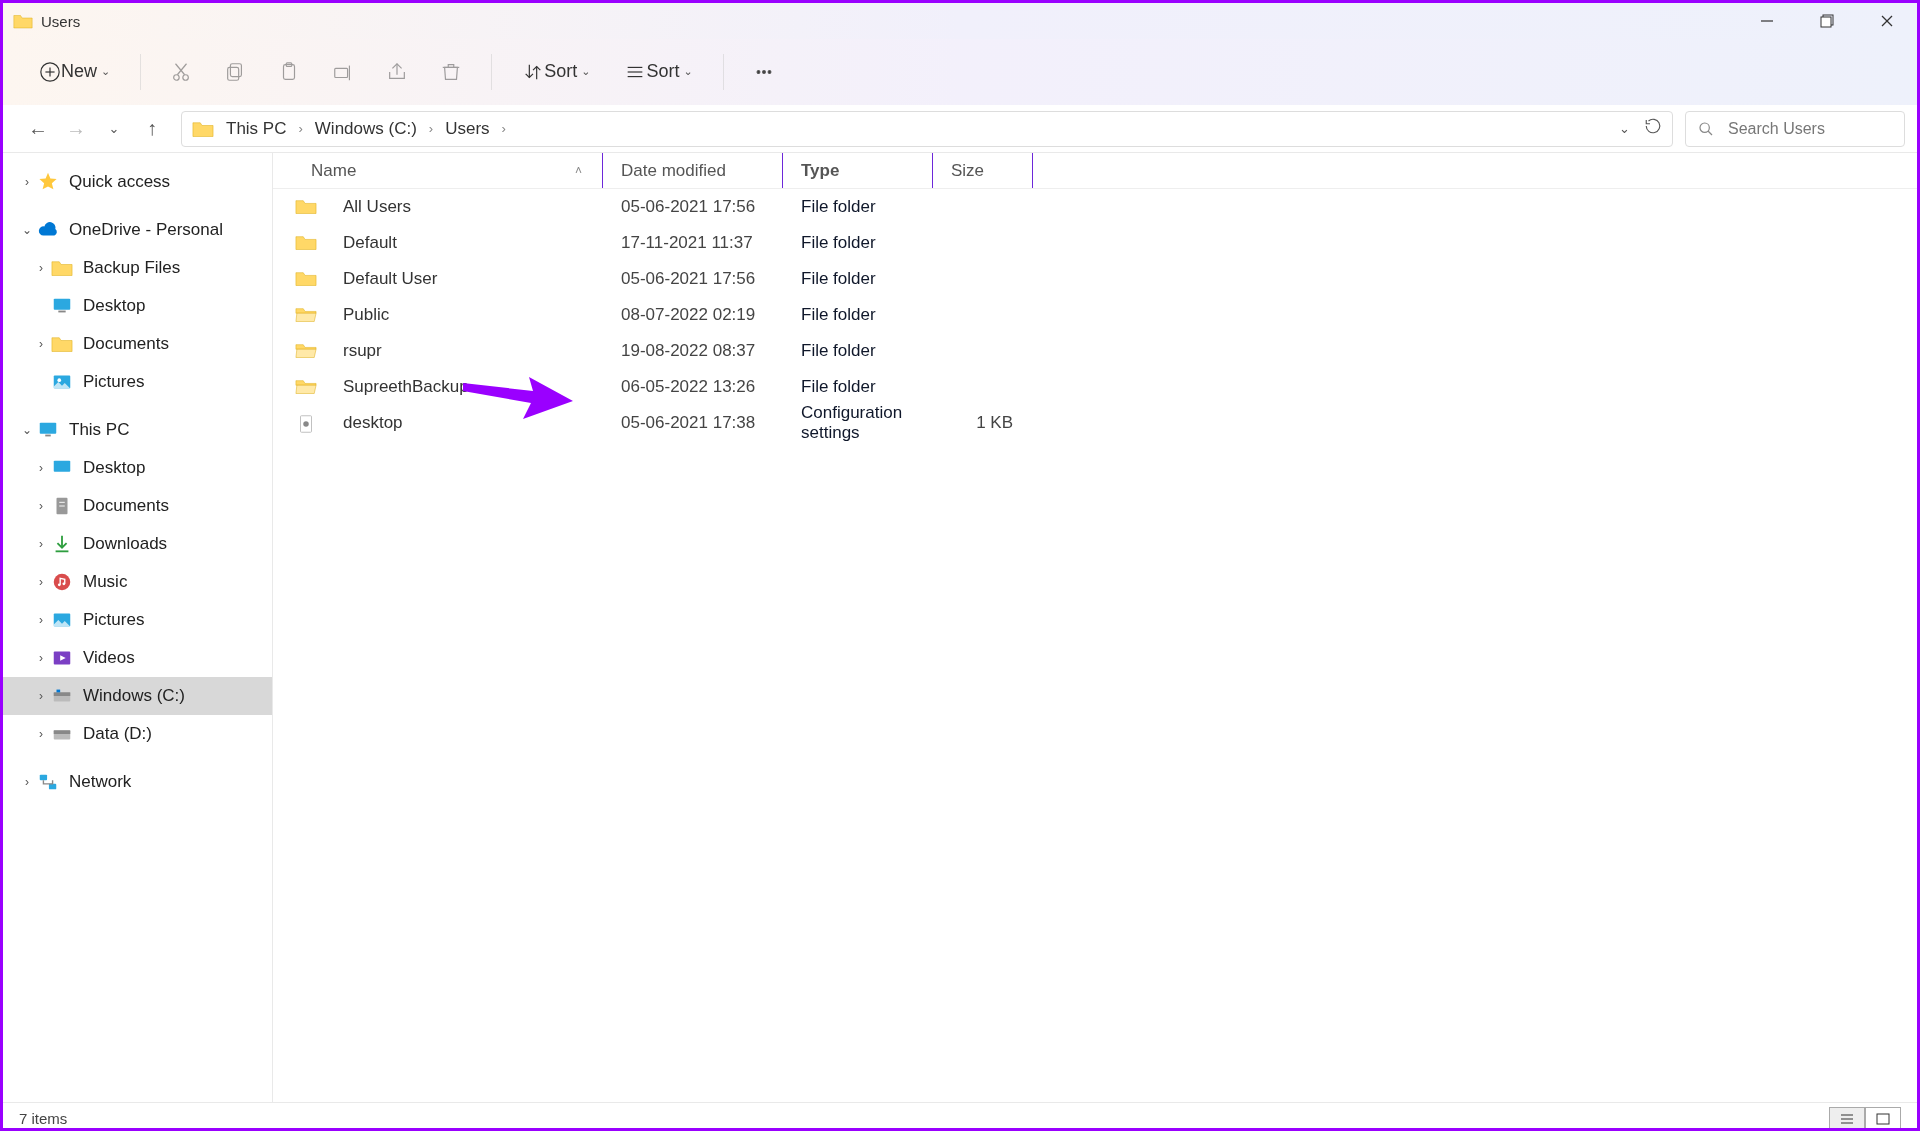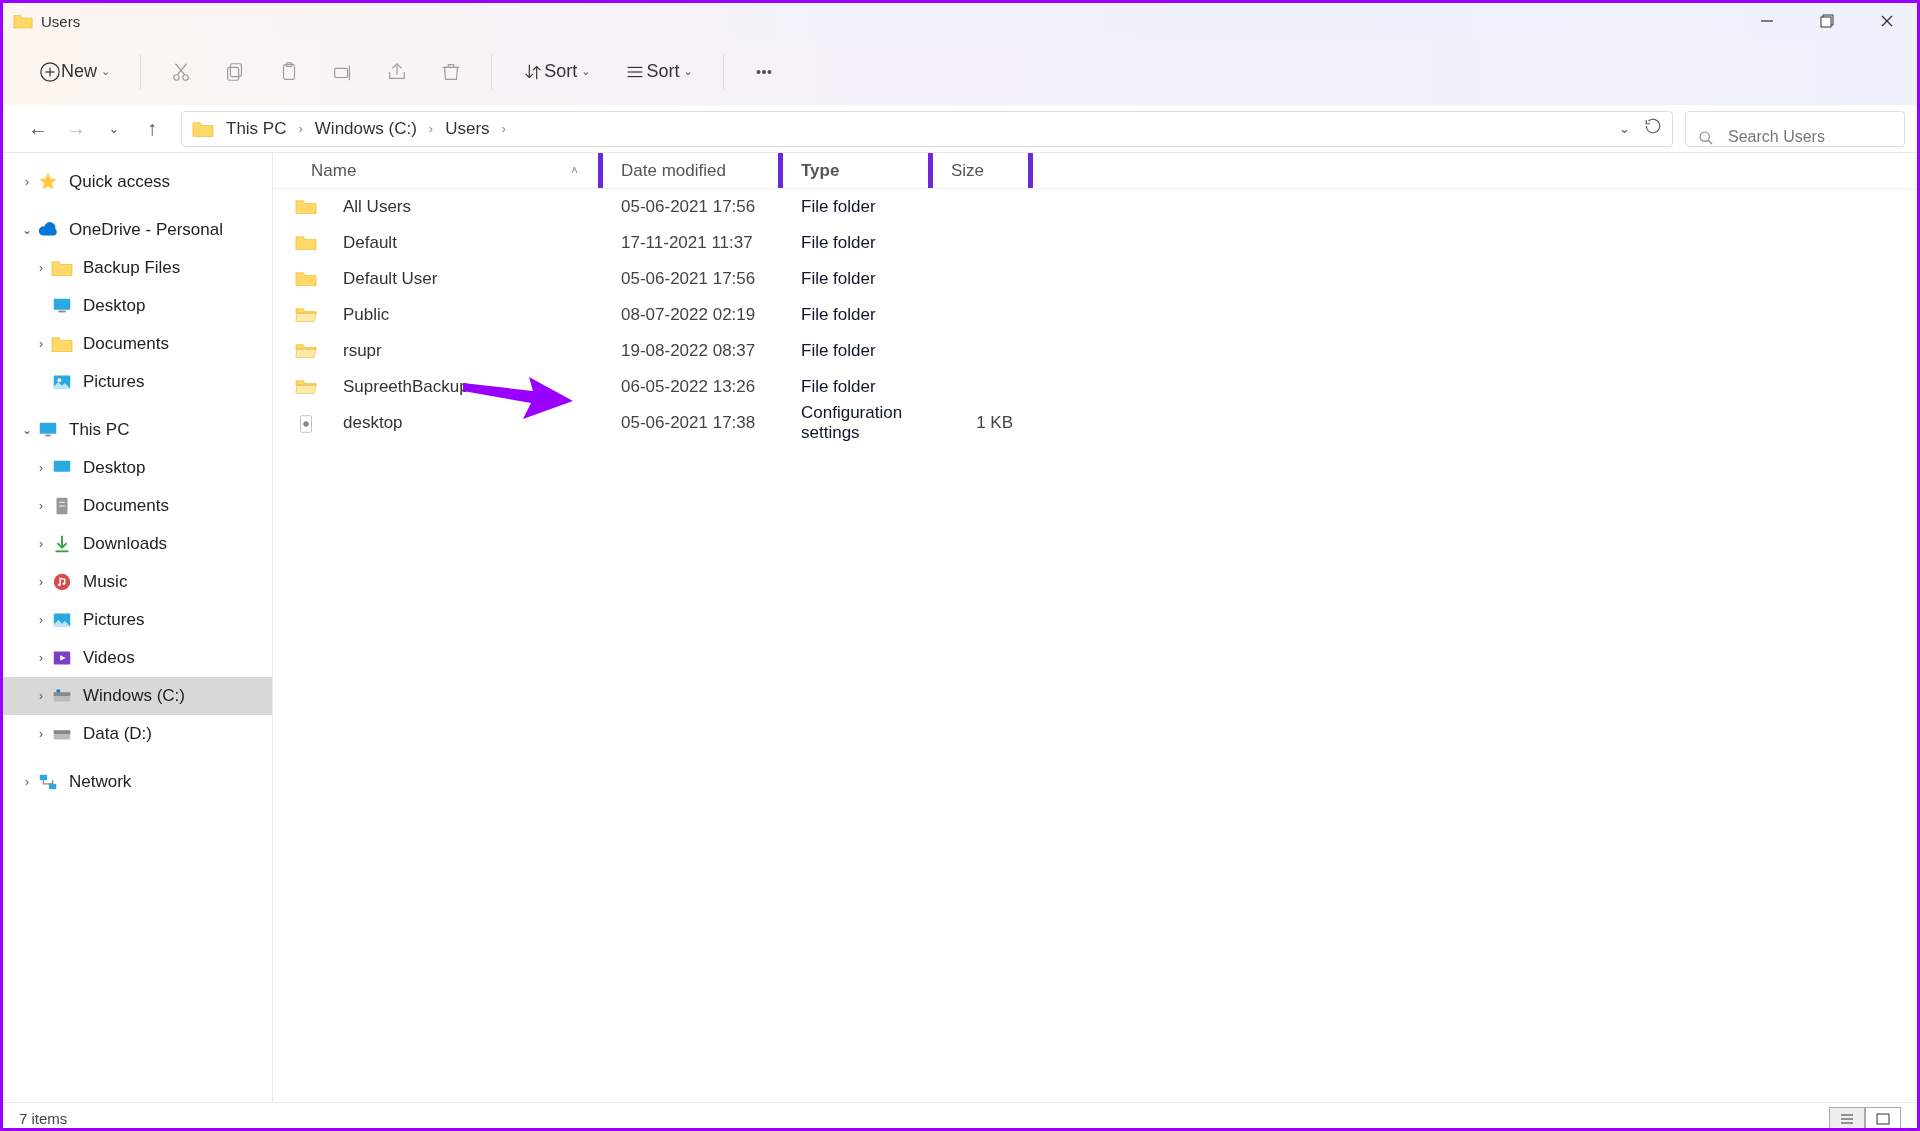--- a/index.html
+++ b/index.html
@@ -31,7 +31,7 @@
 .addr .crumb { display:flex; align-items:center; gap:8px; }
 .addr .sep { color:#888; font-size:13px; margin:0 4px; }
 .addr-tail { margin-left:auto; display:flex; align-items:center; gap:14px; color:#555; }
-.search { width:220px; height:36px; border:1px solid #ddd; border-radius:4px; display:flex; align-items:flex-end; padding:0 12px; color:#777; font-size:16px; gap:14px; }
+.search { width:220px; height:36px; border:1px solid #ddd; border-radius:4px; display:flex; align-items:center; padding:0 12px; color:#777; font-size:16px; gap:14px; }
 
 
 .main { display:flex; height:calc(1131px - 36px - 66px - 48px - 32px); }

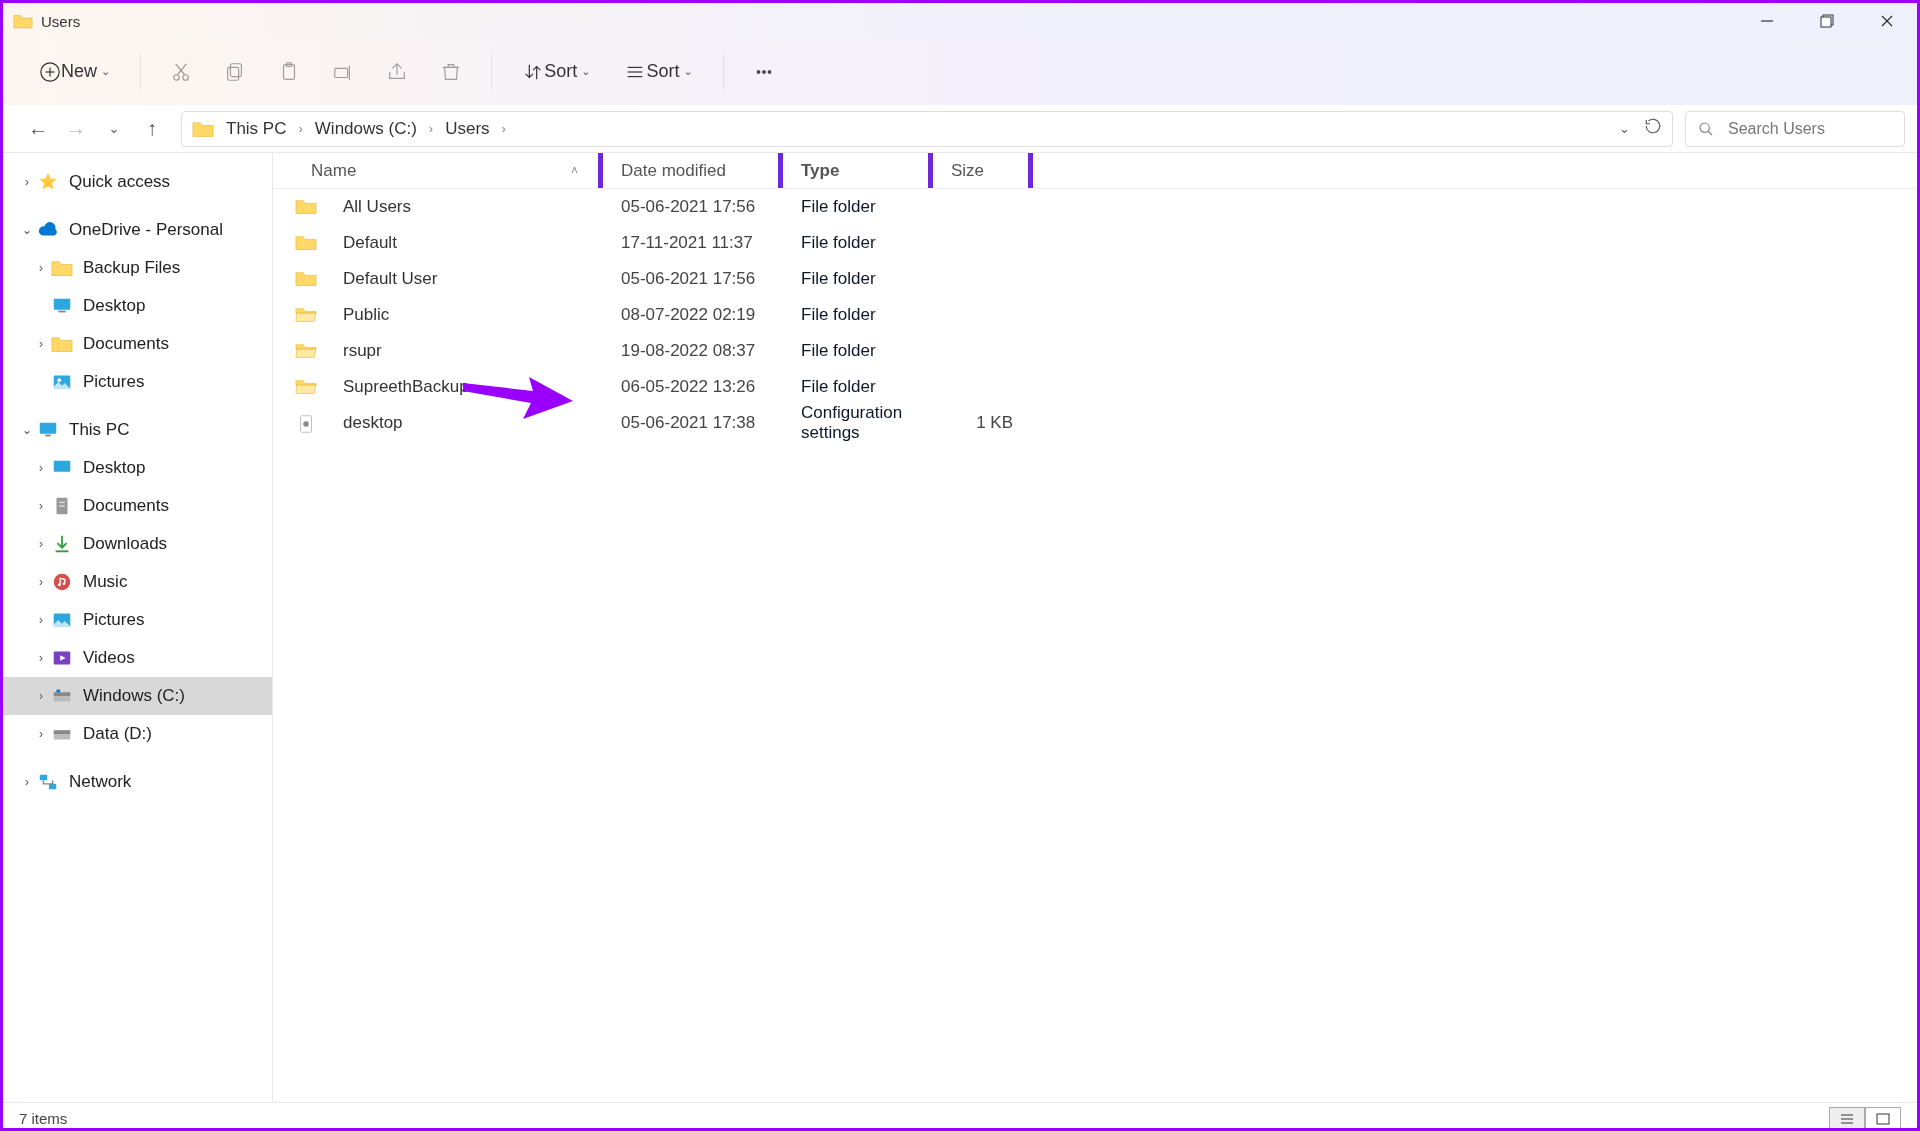--- a/index.html
+++ b/index.html
@@ -44,7 +44,7 @@
 
 .content { flex:1; display:flex; flex-direction:column; }
 .cols { height:36px; display:flex; align-items:center; border-bottom:1px solid #eee; font-size:17px; color:#555; }
-.col { padding-left:18px; border-right:5px solid #6d28d9; height:100%; display:flex; align-items:center; }
+.col { padding-left:18px; border-right:1px solid #6d28d9; height:100%; display:flex; align-items:center; }
 .c-name { width:330px; padding-left:38px; position:relative; }
 .c-name .sort { margin-left:auto; margin-right:20px; color:#888; font-size:12px; }
 .c-date { width:180px; } .c-type { width:150px;font-weight:bold; } .c-size { width:100px; }

